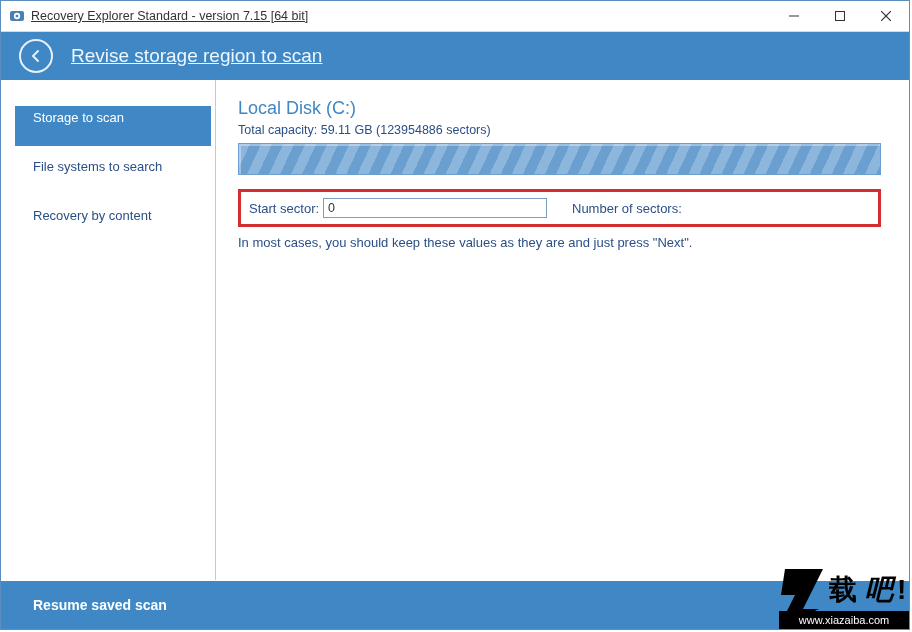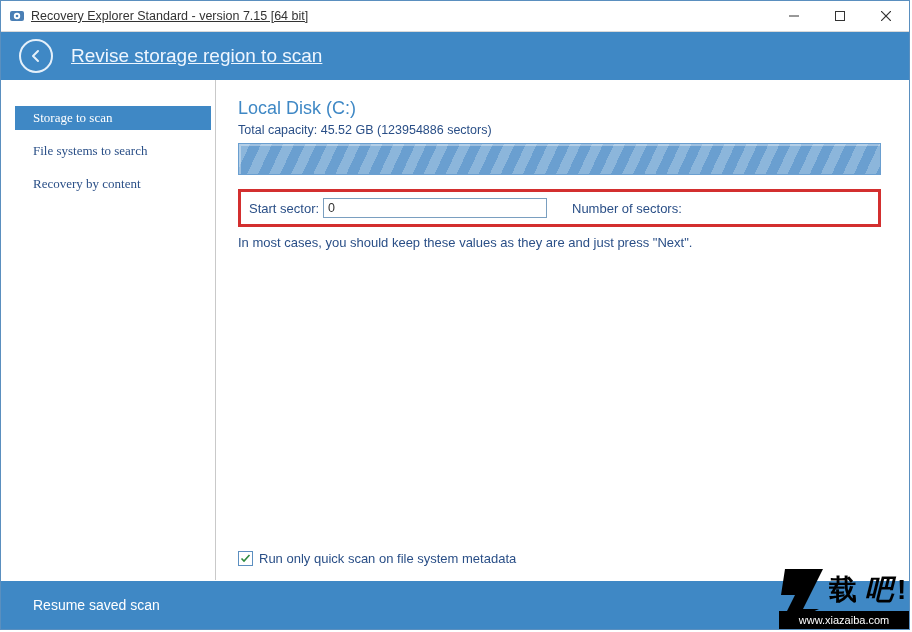--- a/index.html
+++ b/index.html
@@ -104,14 +104,13 @@
     box-sizing: border-box;
   }
   .side-item {
-    height: 24px;
+    height: 40px;
     line-height: 24px;
     padding-left: 32px;
     margin-bottom: 9px;
     font-size: 13px;
     color: #2a4f87;
     cursor: pointer;
-    font-family: Liberation Serif, serif;
   }
   .side-item.selected {
     background: #3f88c5;

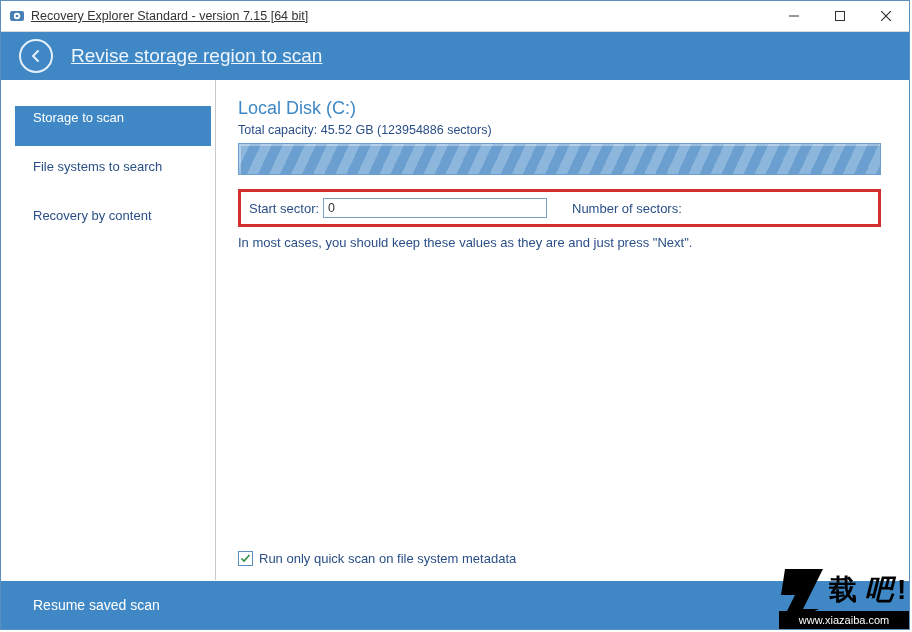--- a/index.html
+++ b/index.html
@@ -288,7 +288,7 @@
 
     <div class="main">
       <div class="disk-title">Local Disk (C:)</div>
-      <div class="capacity-line">Total capacity: 45.52 GB (123954886 sectors)</div>
+      <div class="capacity-line">Total capacity: 59.11 GB (123954886 sectors)</div>
       <div class="capacity-bar"></div>
 
       <div class="highlight-box">

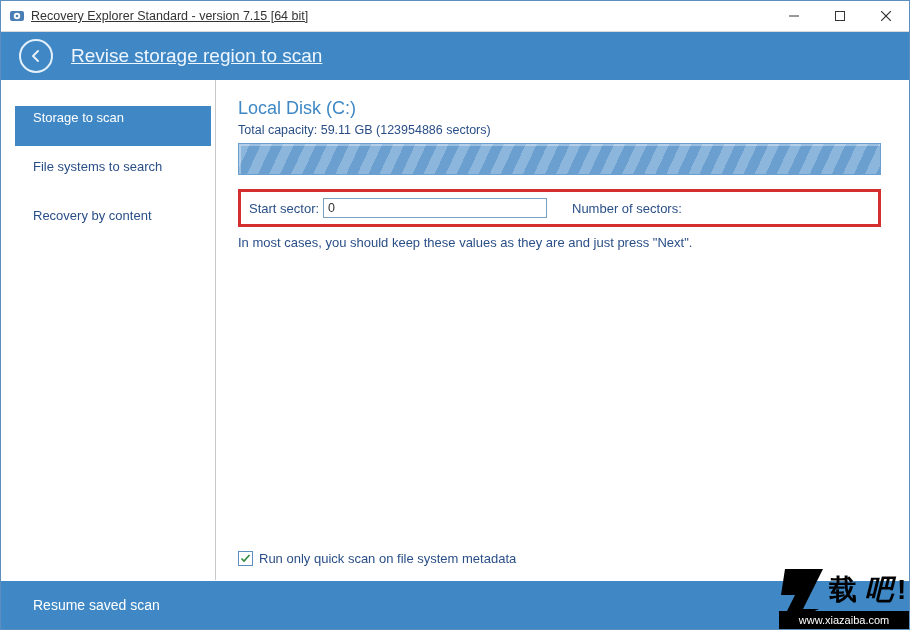--- a/index.html
+++ b/index.html
@@ -303,14 +303,6 @@
 
       <div class="hint-text">In most cases, you should keep these values as they are and just press "Next".</div>
 
-      <div class="quickscan-row">
-        <span class="checkbox">
-          <svg width="11" height="11" viewBox="0 0 11 11">
-            <path d="M1.5 5.5 L4 8 L9.5 2" fill="none" stroke="#2e8b3f" stroke-width="1.6"></path>
-          </svg>
-        </span>
-        <span>Run only quick scan on file system metadata</span>
-      </div>
     </div>
   </div>
 

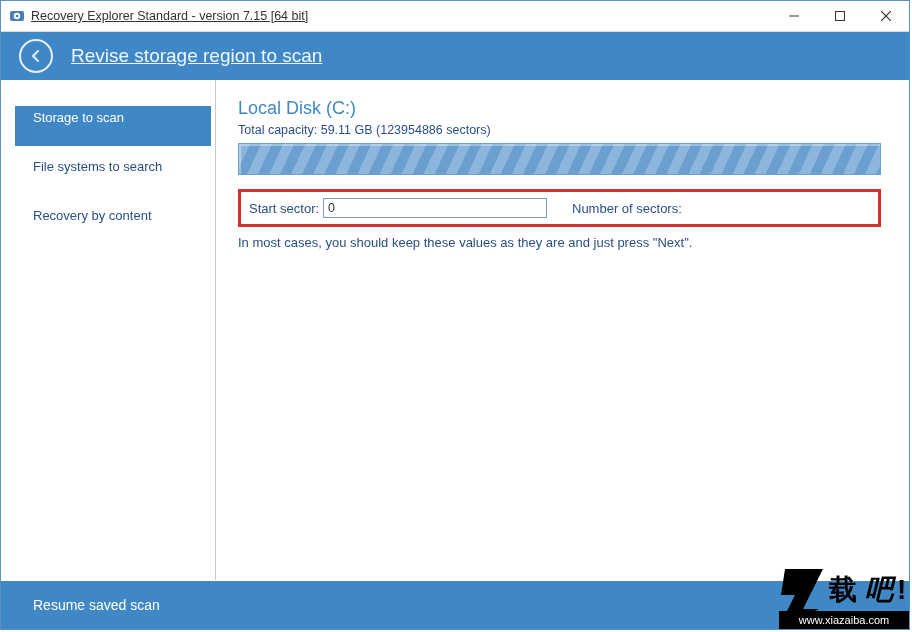--- a/index.html
+++ b/index.html
@@ -220,7 +220,7 @@
   }
   .footer-text {
     color: #fff;
-    font-weight: 400;
+    font-weight: 700;
     font-size: 14px;
   }
 

